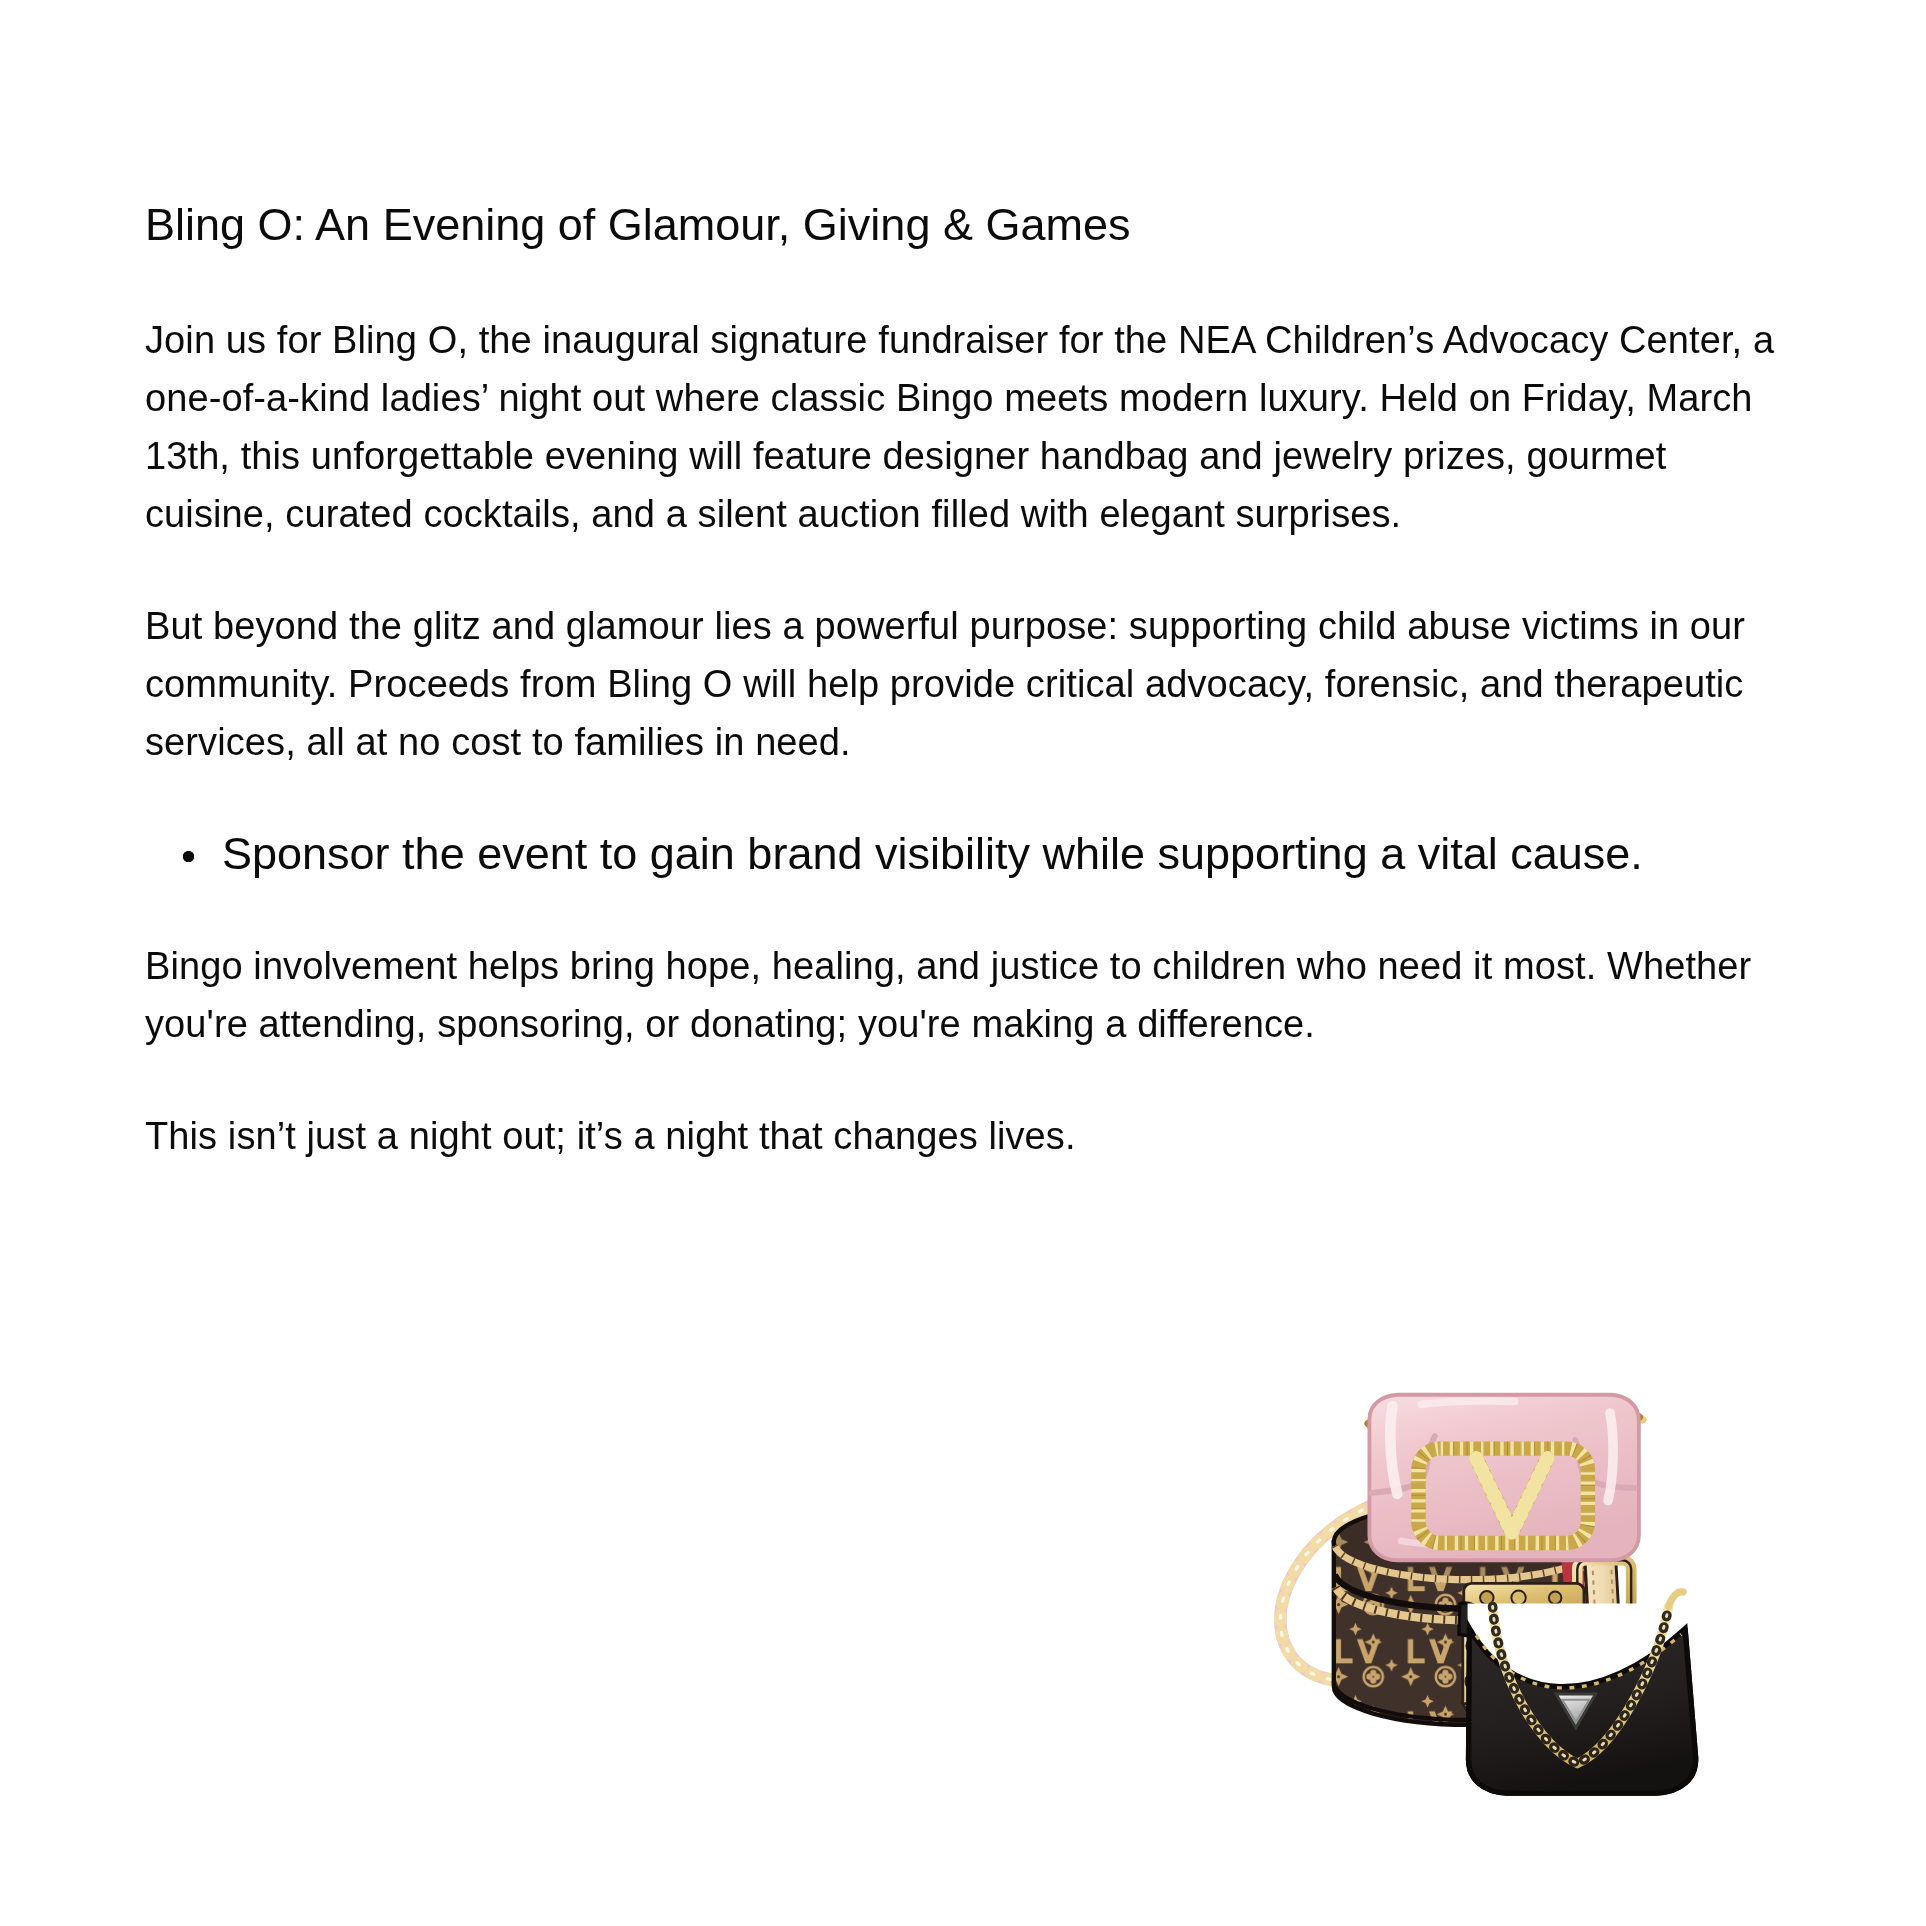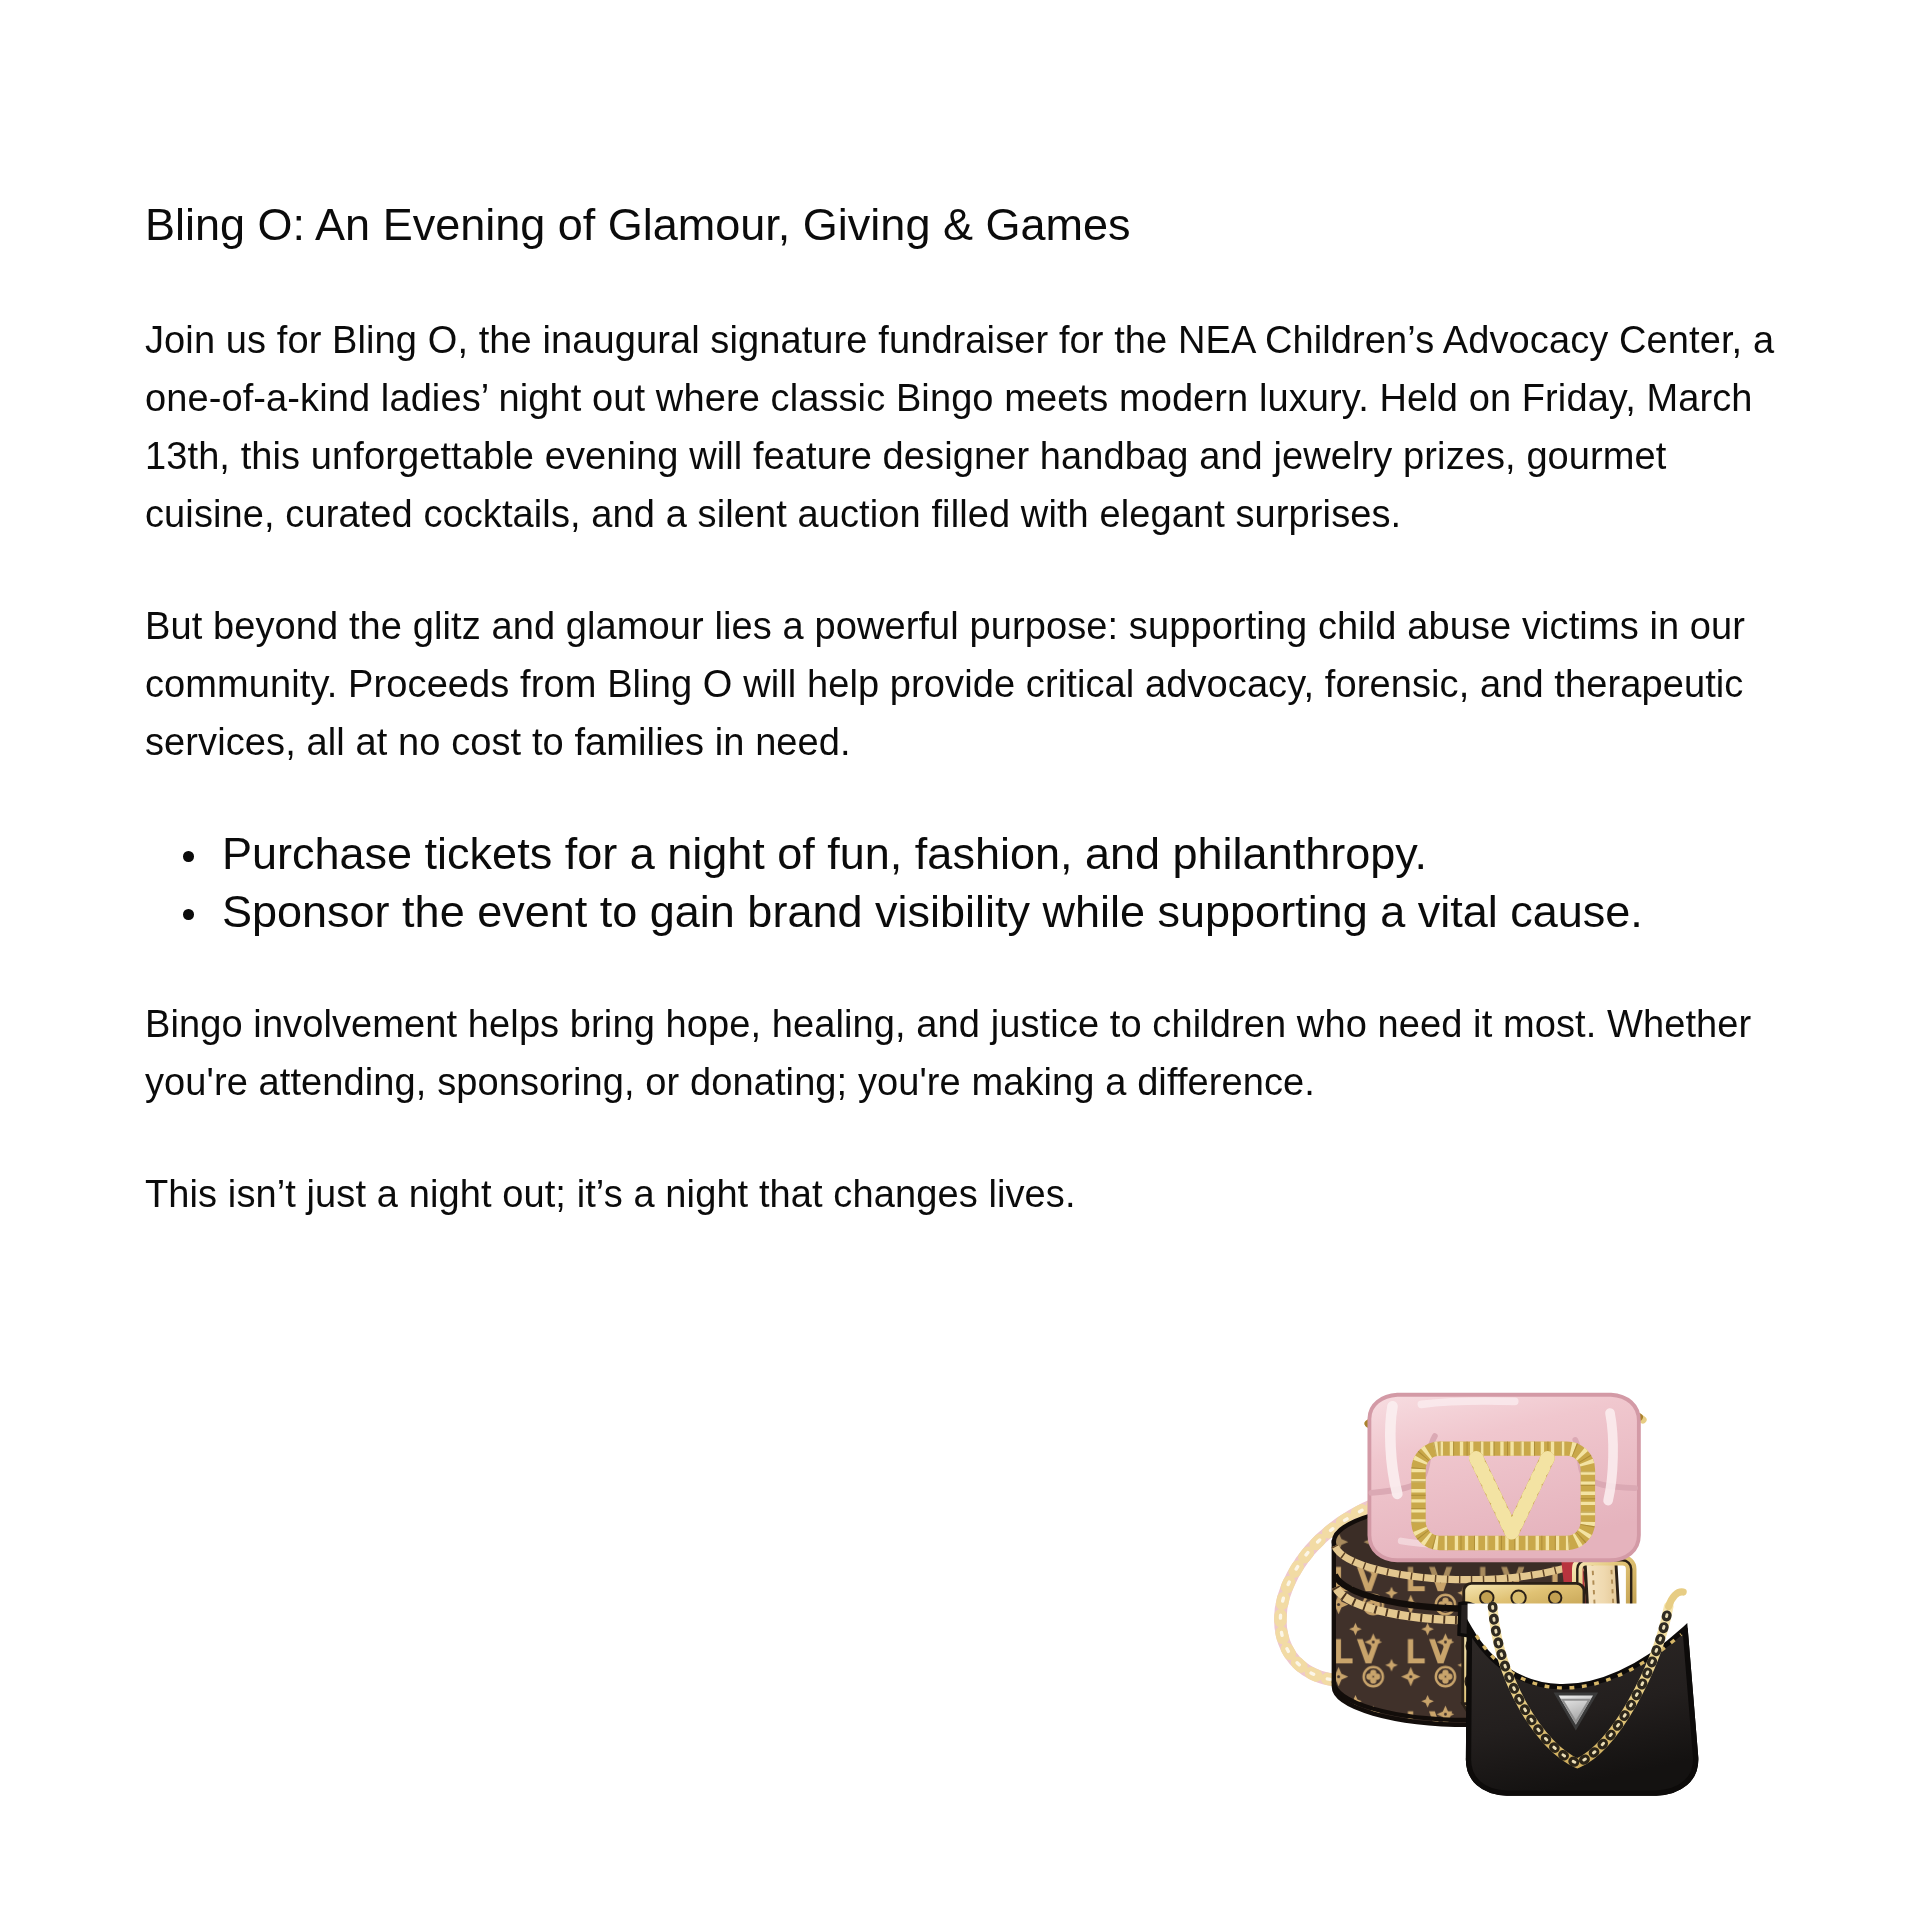--- a/index.html
+++ b/index.html
@@ -110,7 +110,6 @@
     <ul class="bullets">
       <li>
         <span class="dot"></span>
-        <span>Purchase tickets for a night of fun, fashion, and philanthropy.</span>
       </li>
       <li>
         <span class="dot"></span>

